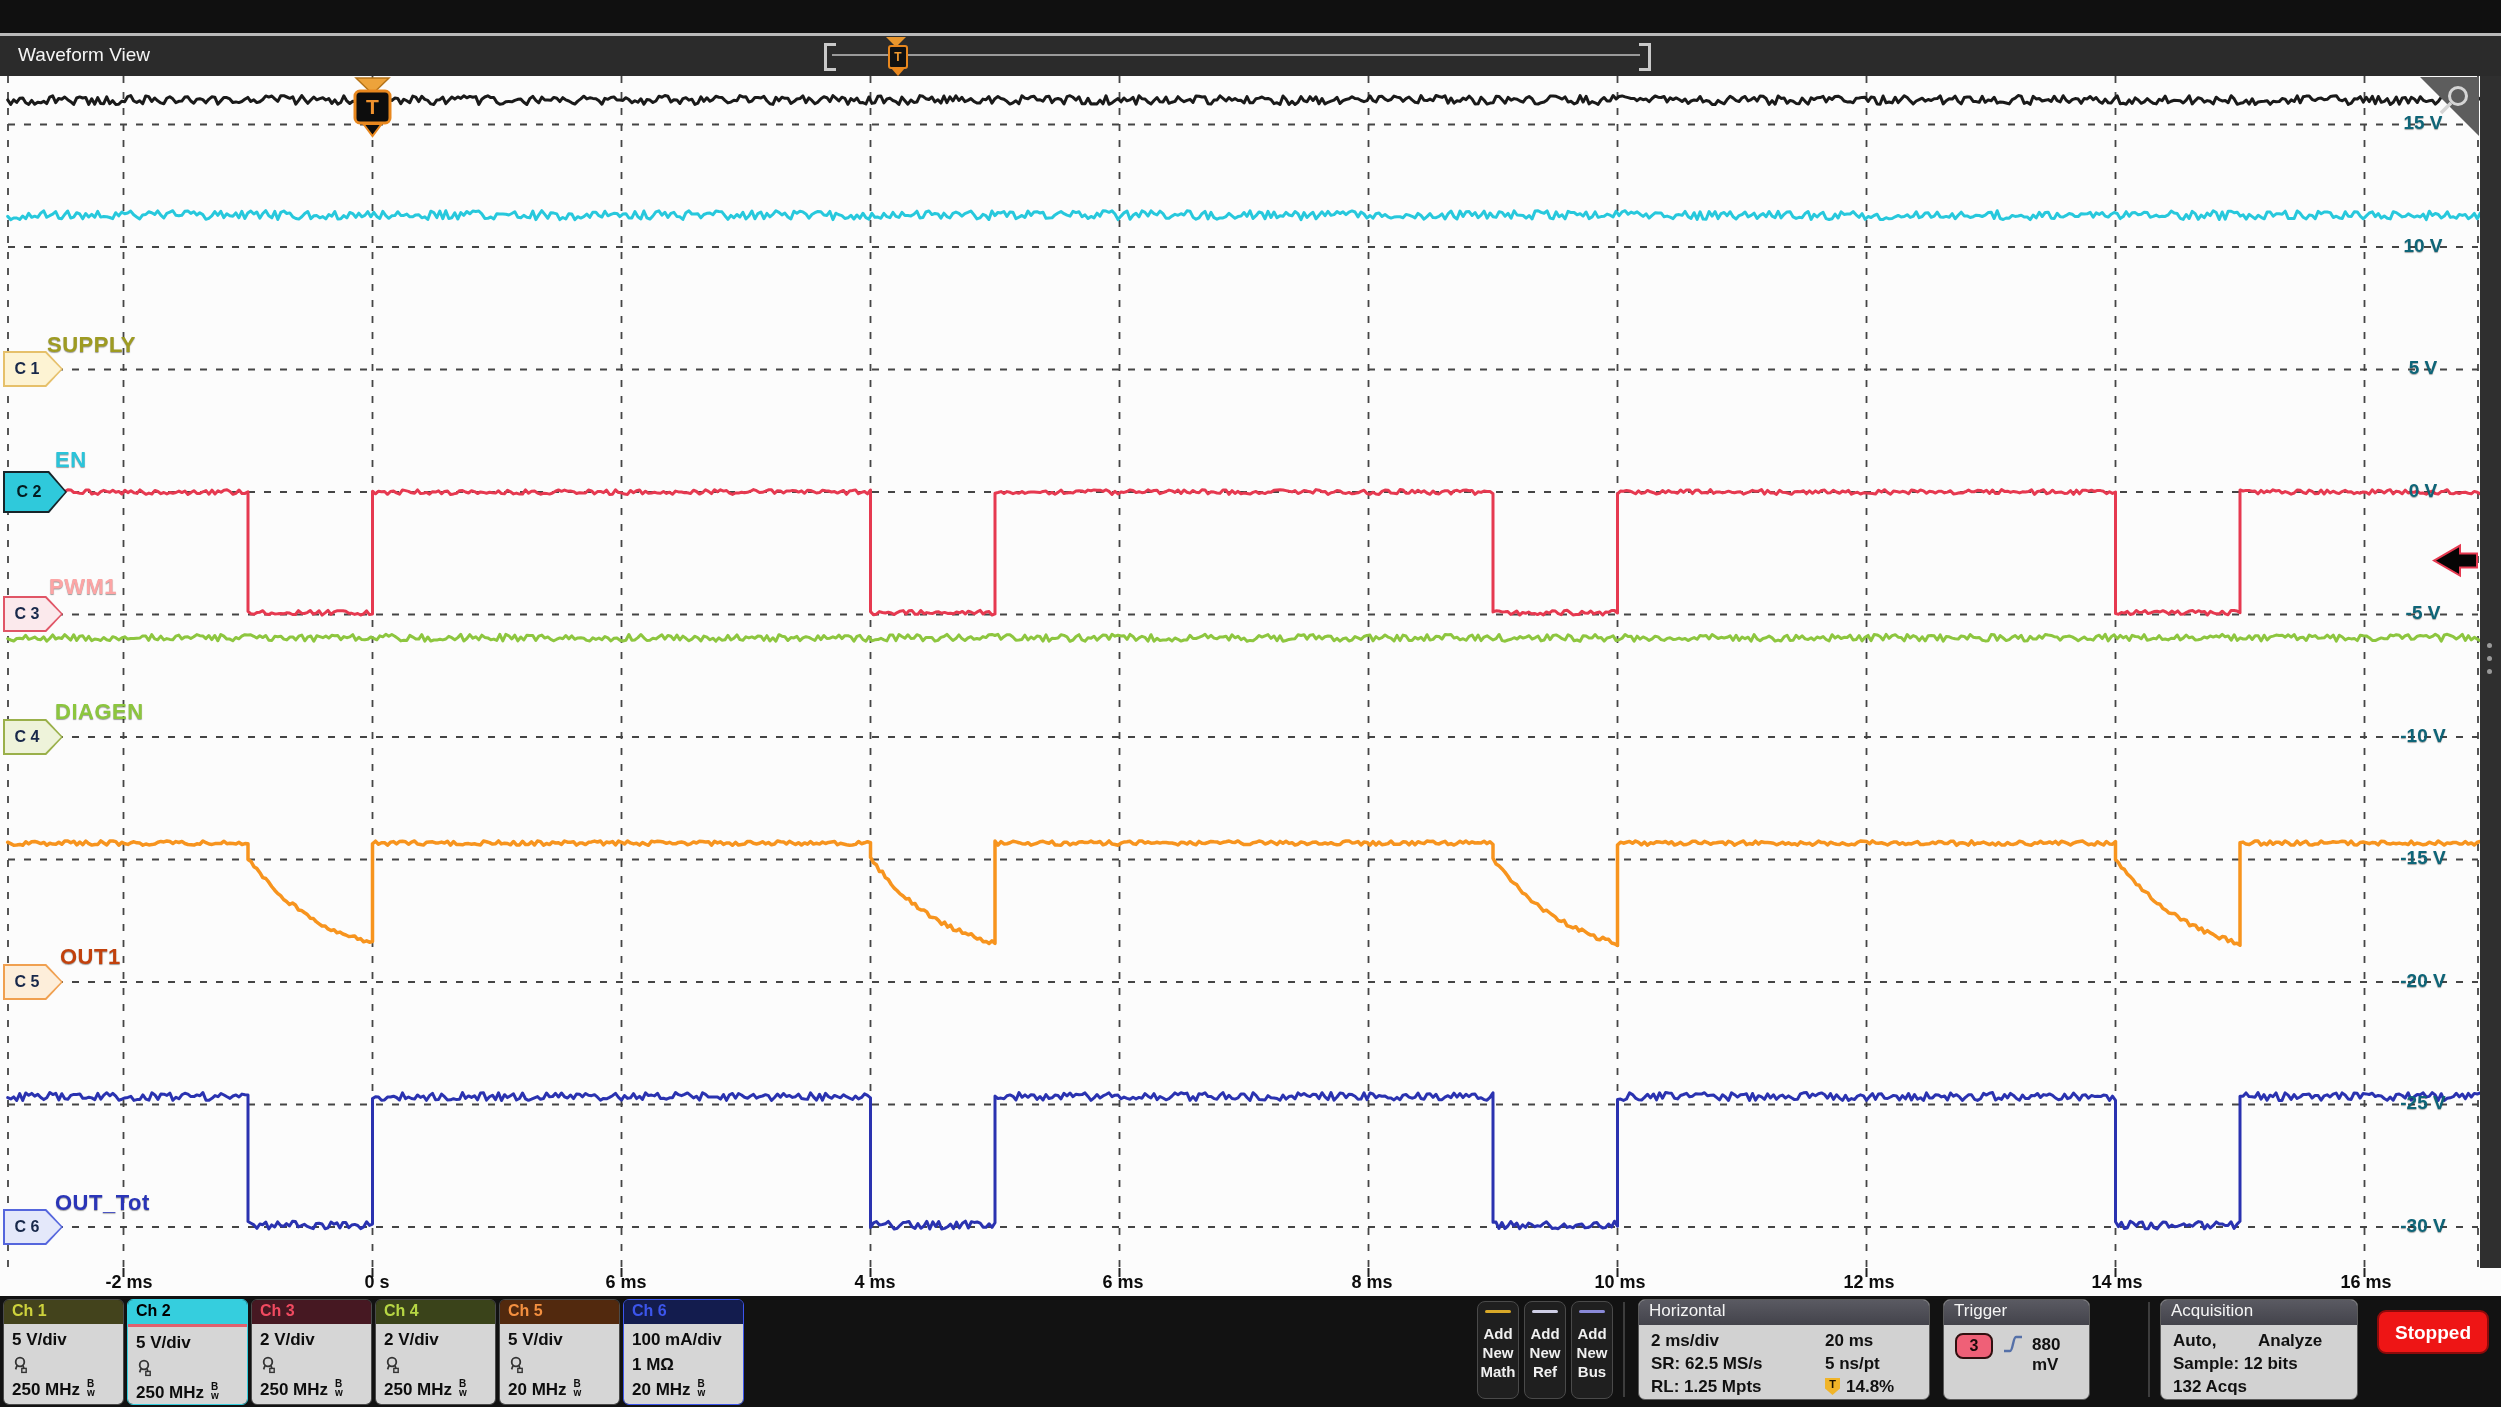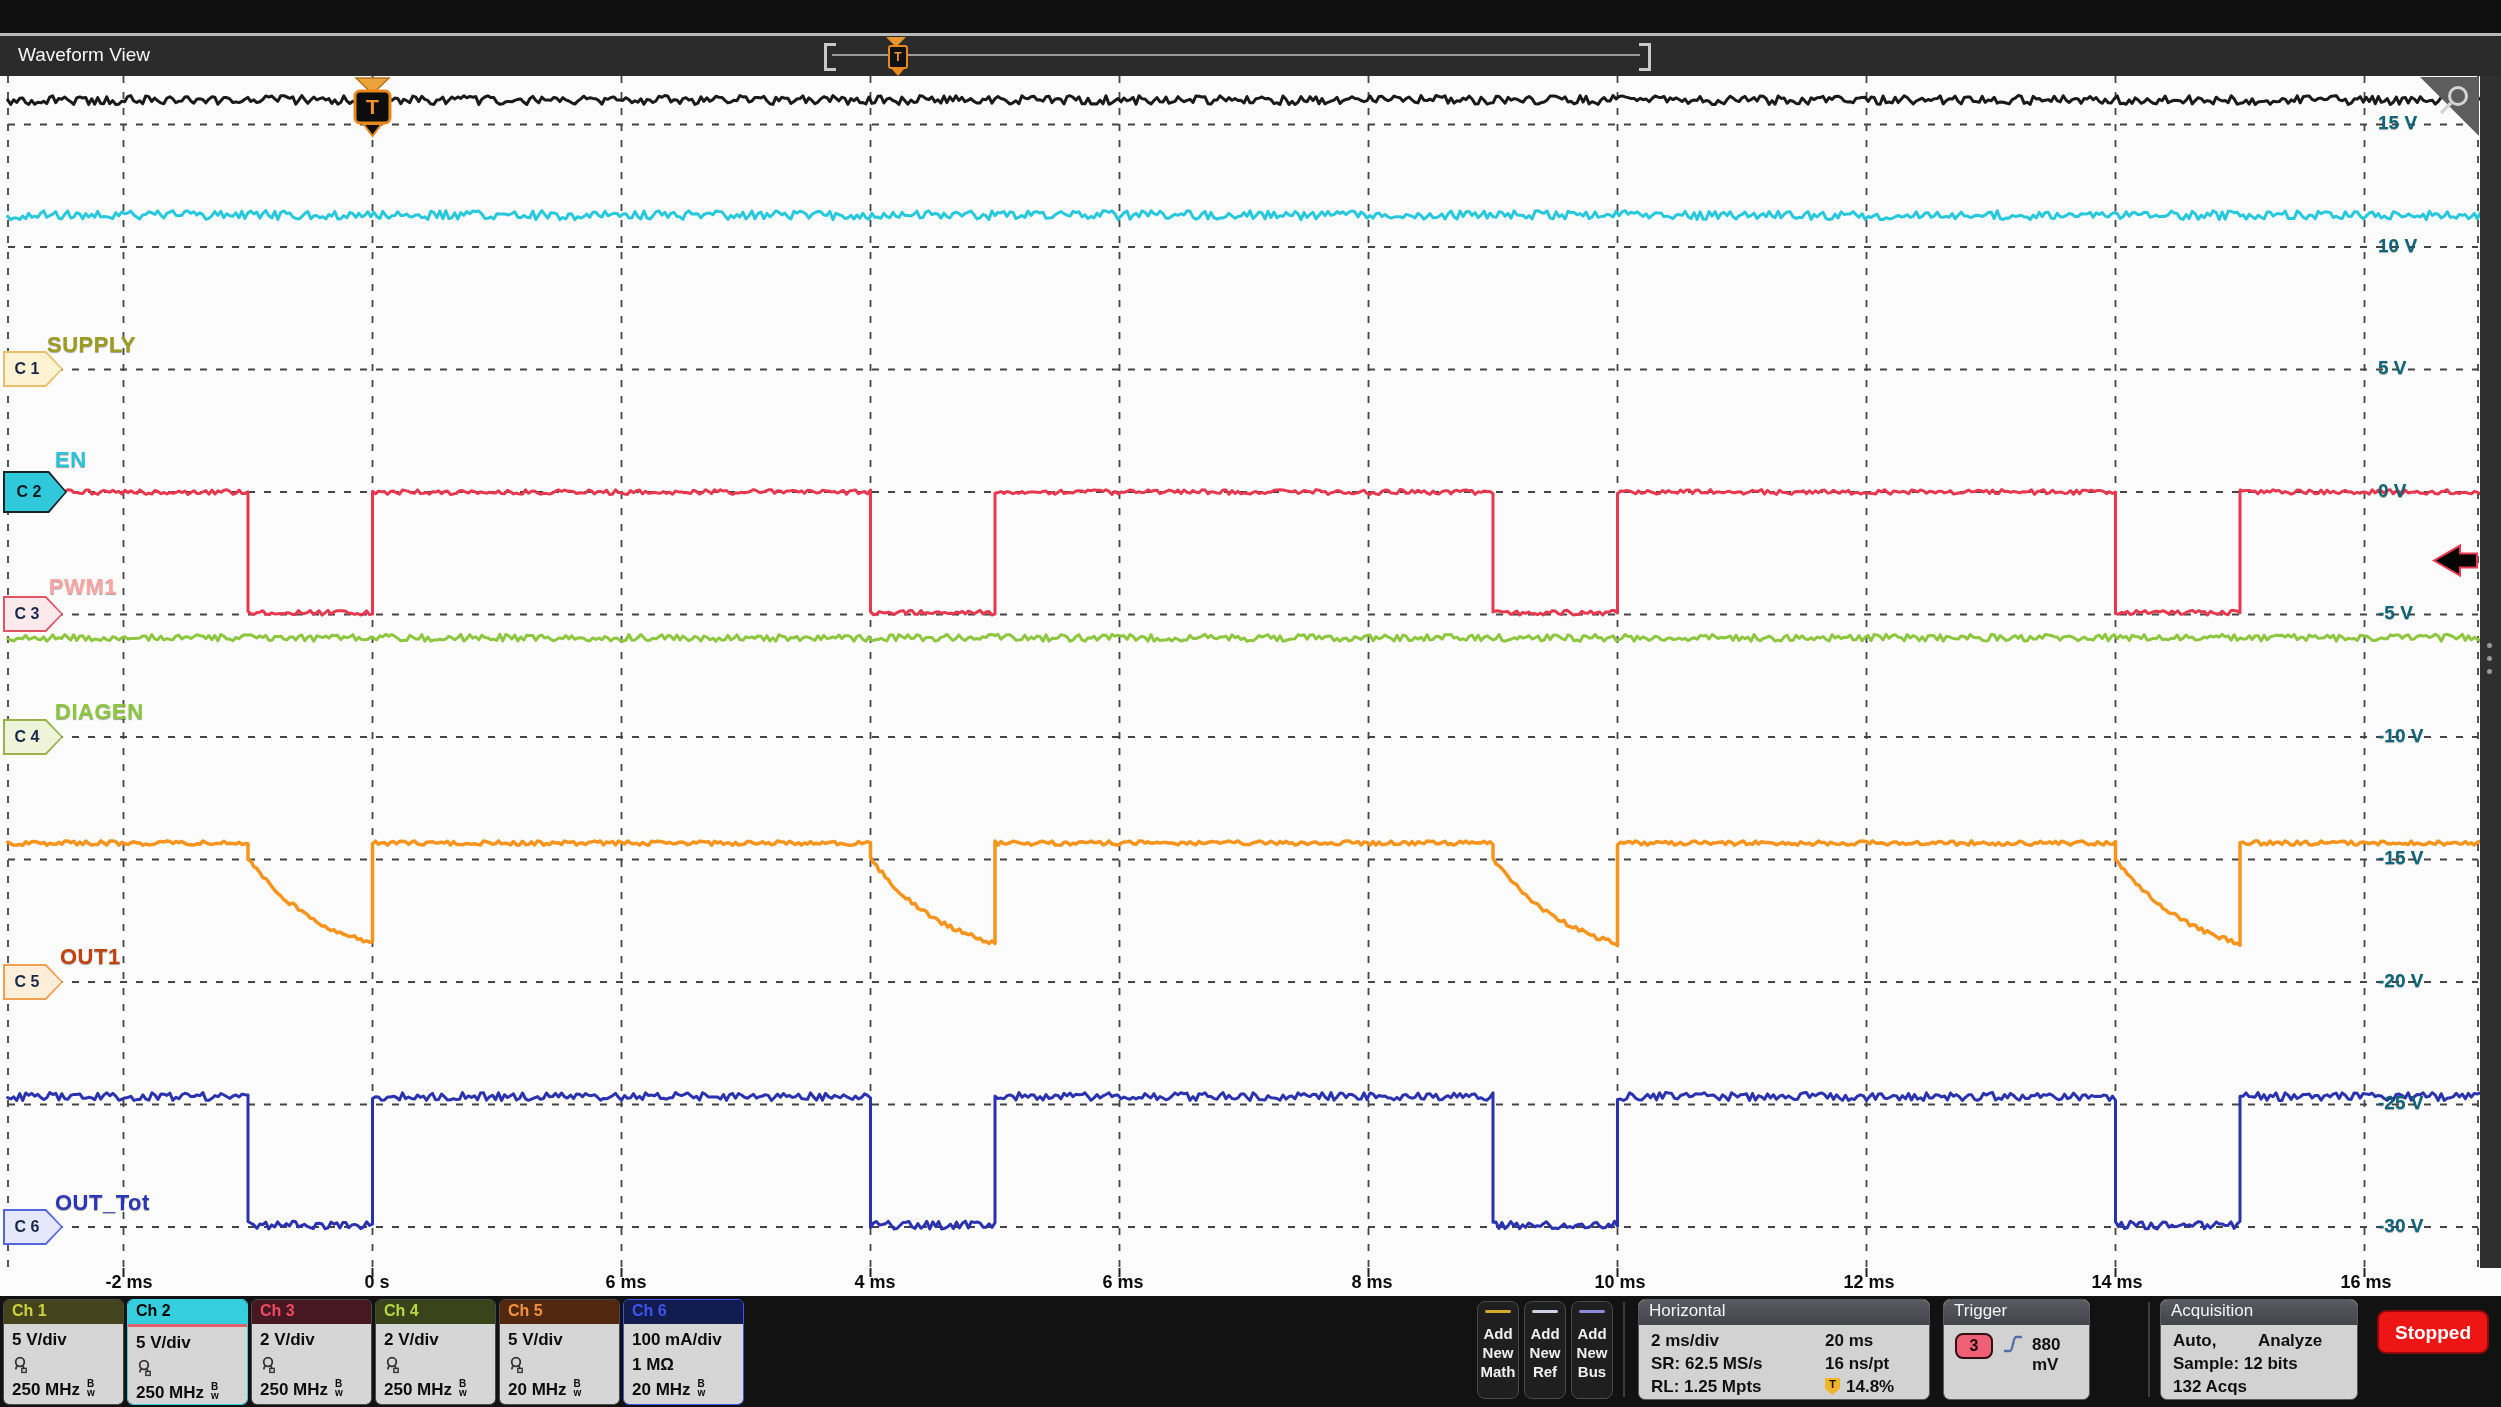--- a/index.html
+++ b/index.html
@@ -36,7 +36,7 @@
   #right-strip{left:2480px;top:76px;width:21px;height:1192px;background:#2f2f2f;}
   .strip-dot{left:2487px;width:5px;height:5px;border-radius:50%;background:#9a9a9a;}
 
-  .v-label{width:90px;text-align:left;color:#0e6578;font-size:19px;font-weight:bold;left:2378px;
+  .v-label{width:90px;text-align:center;color:#0e6578;font-size:19px;font-weight:bold;left:2378px;
            text-shadow:0 1px 1px rgba(0,0,0,.35);}
   .t-label{width:90px;text-align:center;color:#0d0d0d;font-size:18px;font-weight:600;top:1272px;}
 

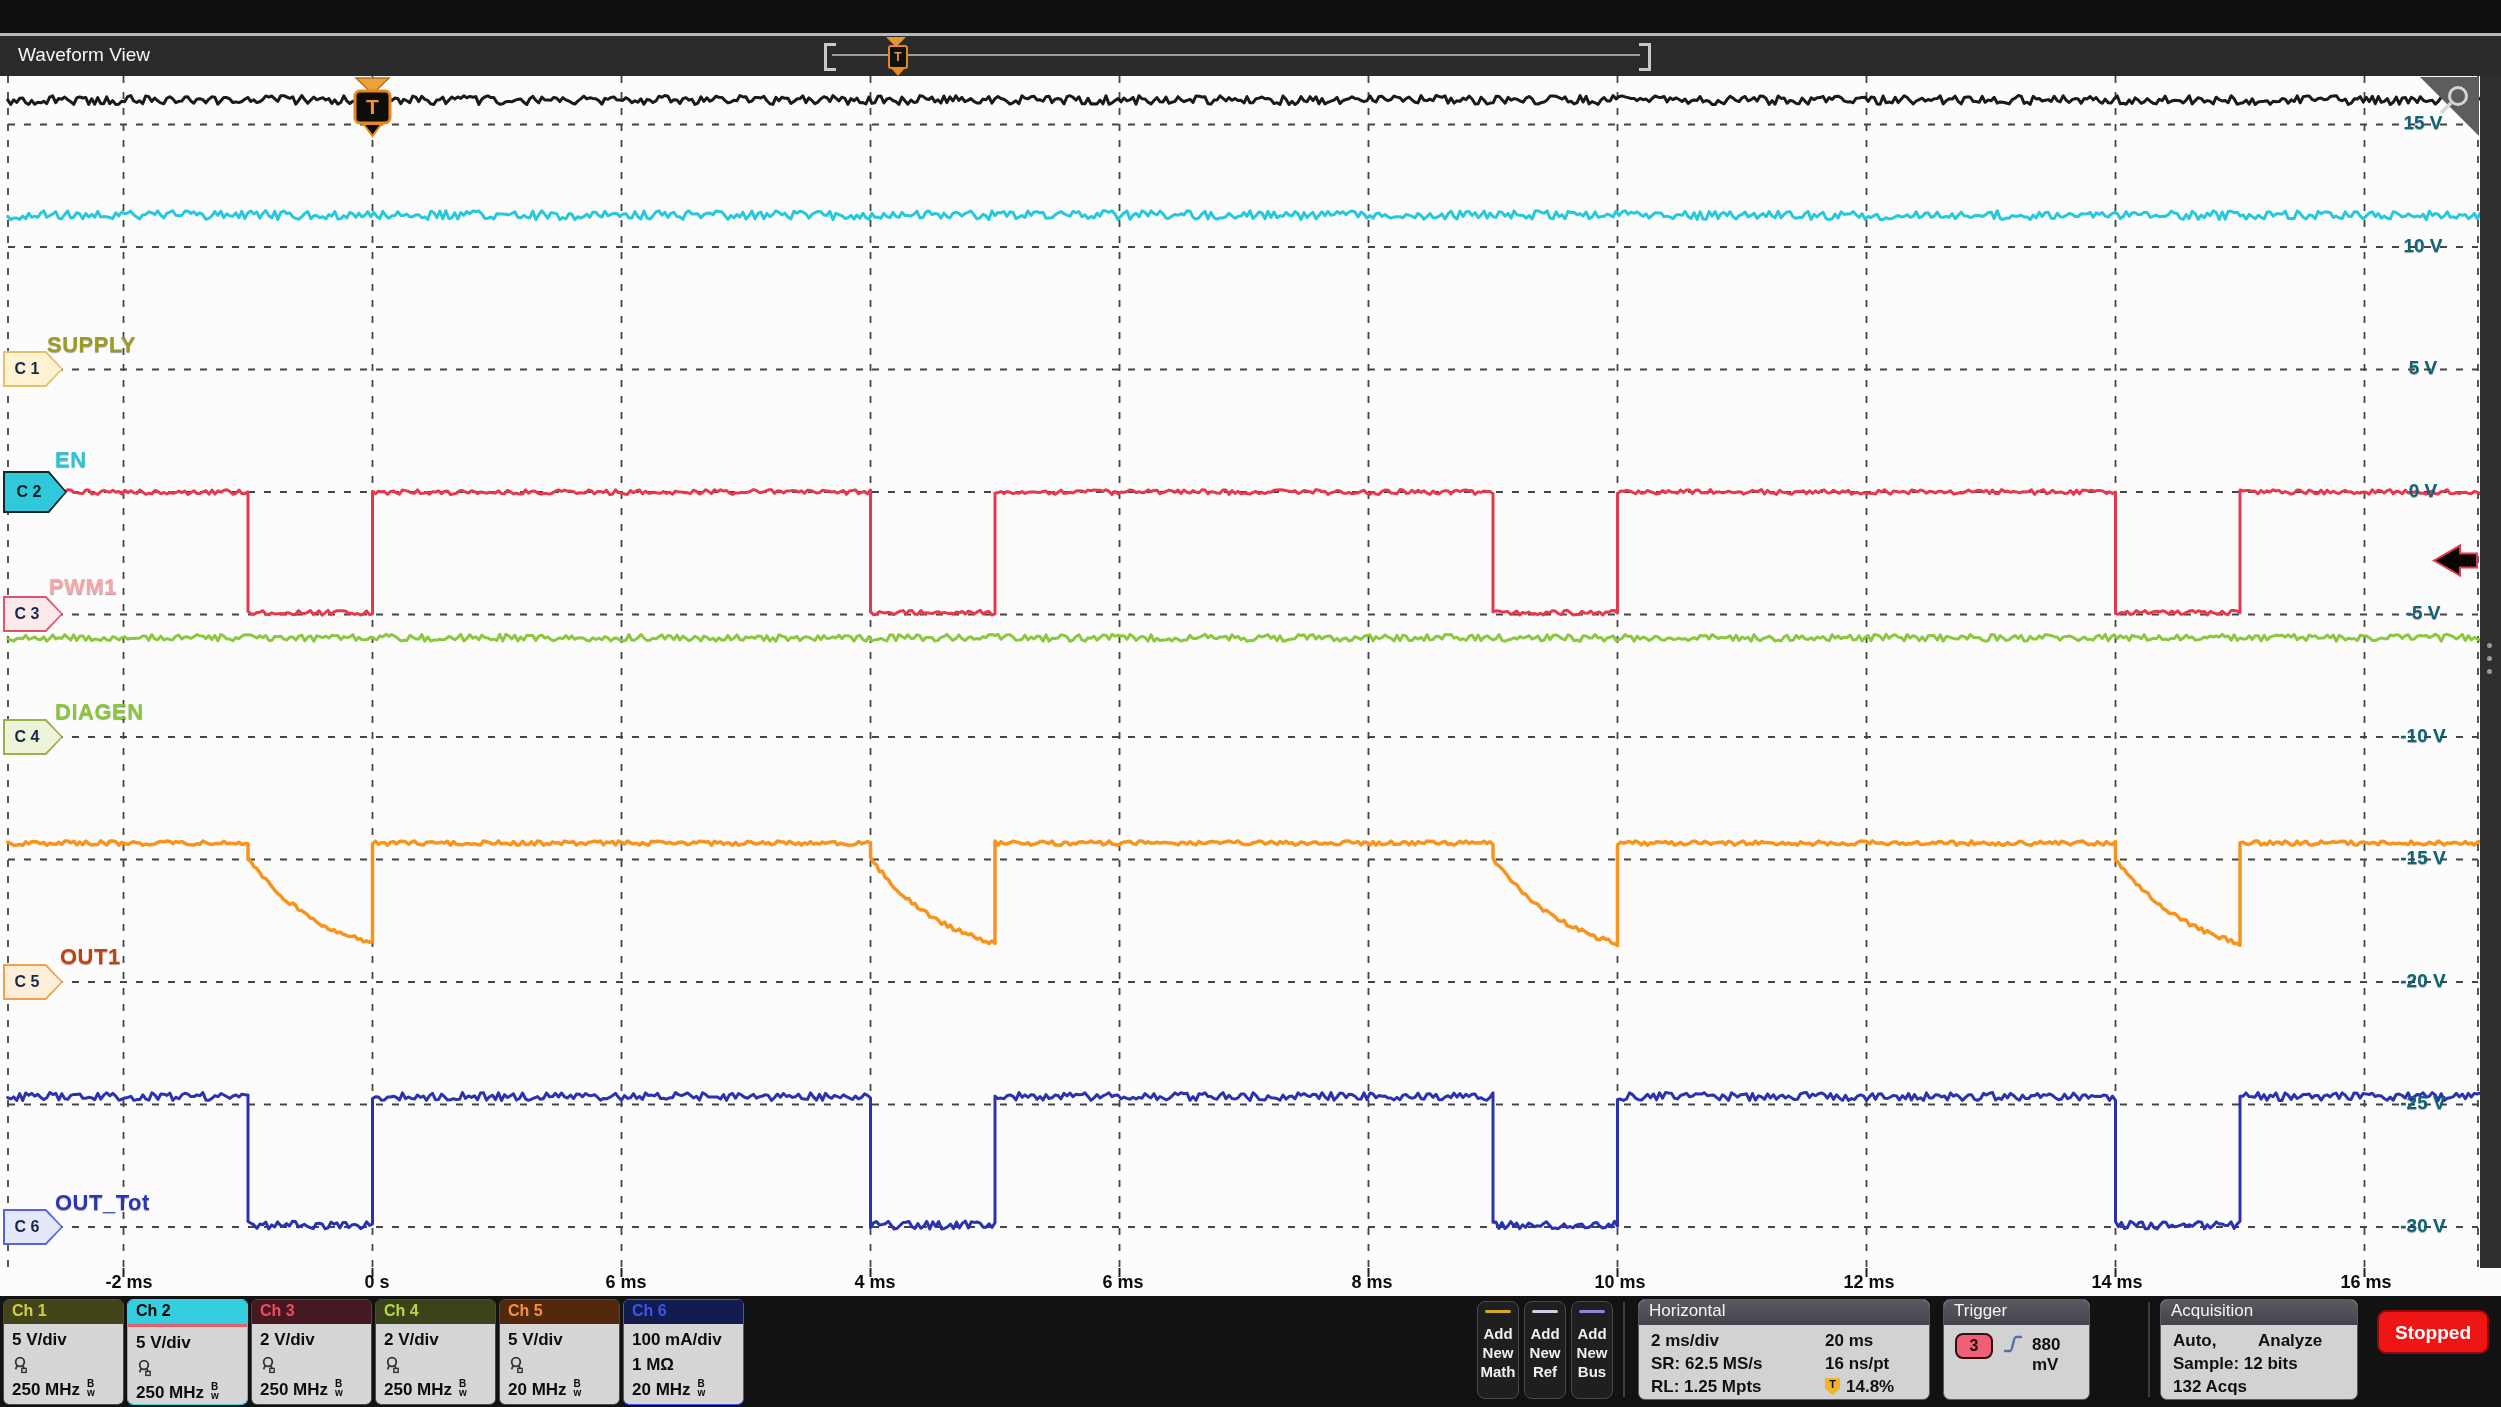--- a/index.html
+++ b/index.html
@@ -340,7 +340,7 @@
     <div class="row" style="left:12px;top:31px">2 ms/div</div>
     <div class="row" style="left:186px;top:31px">20 ms</div>
     <div class="row" style="left:12px;top:54px">SR: 62.5 MS/s</div>
-    <div class="row" style="left:186px;top:54px">16 ns/pt</div>
+    <div class="row" style="left:186px;top:54px">5 ns/pt</div>
     <div class="row" style="left:12px;top:77px">RL: 1.25 Mpts</div>
     <div class="t-shield" style="left:186px;top:78px">T</div>
     <div class="row" style="left:207px;top:77px">14.8%</div>

